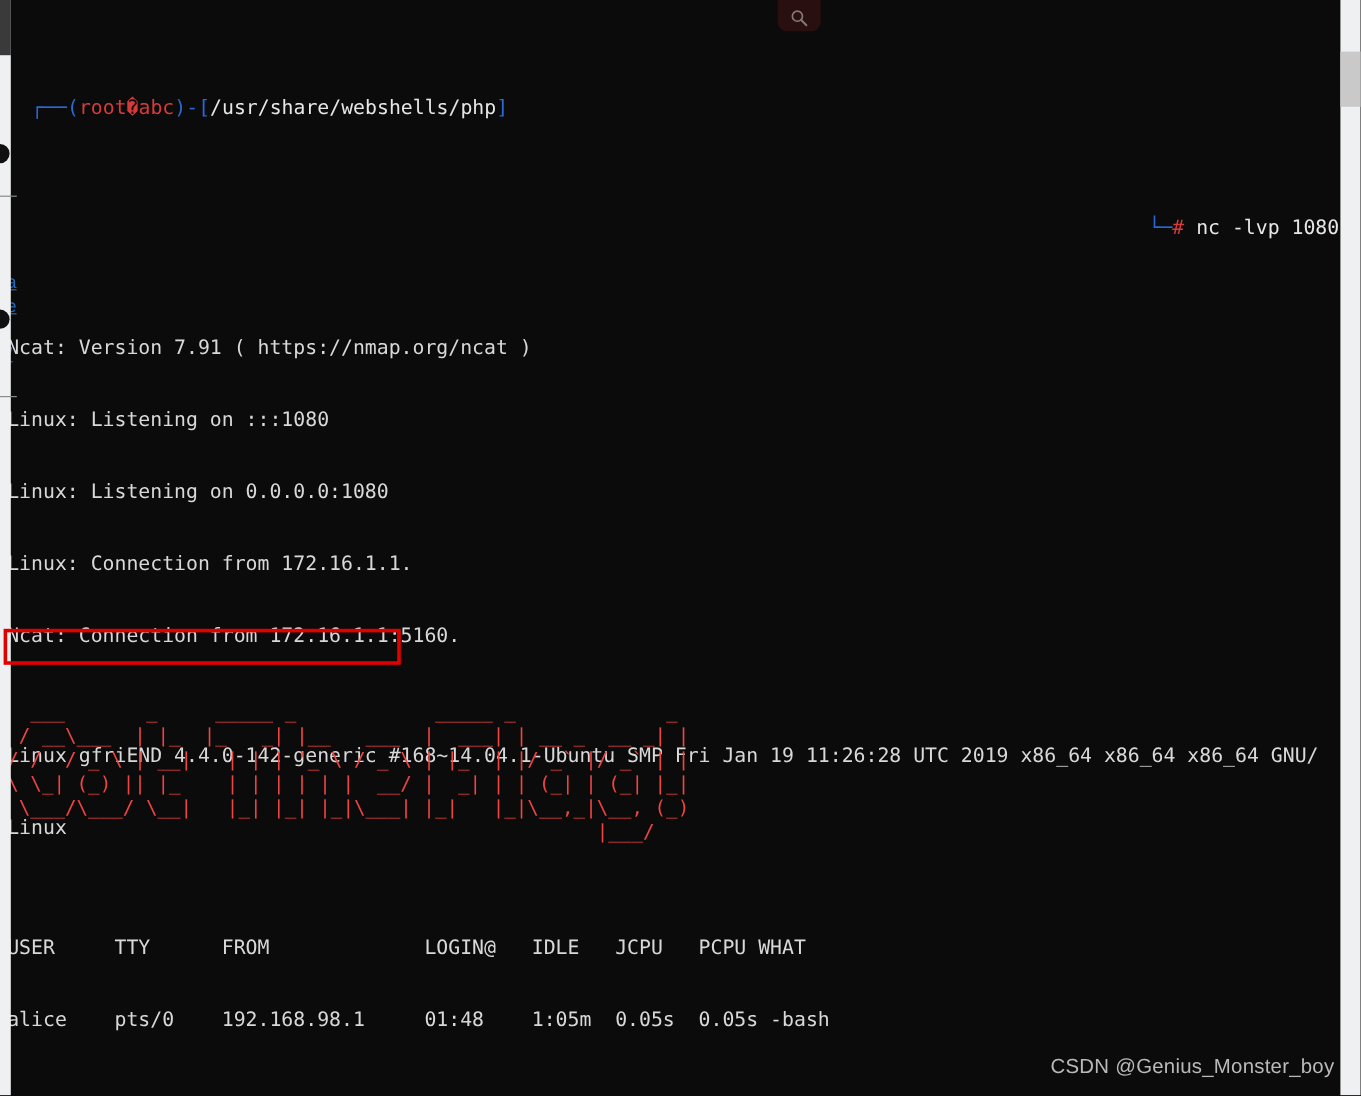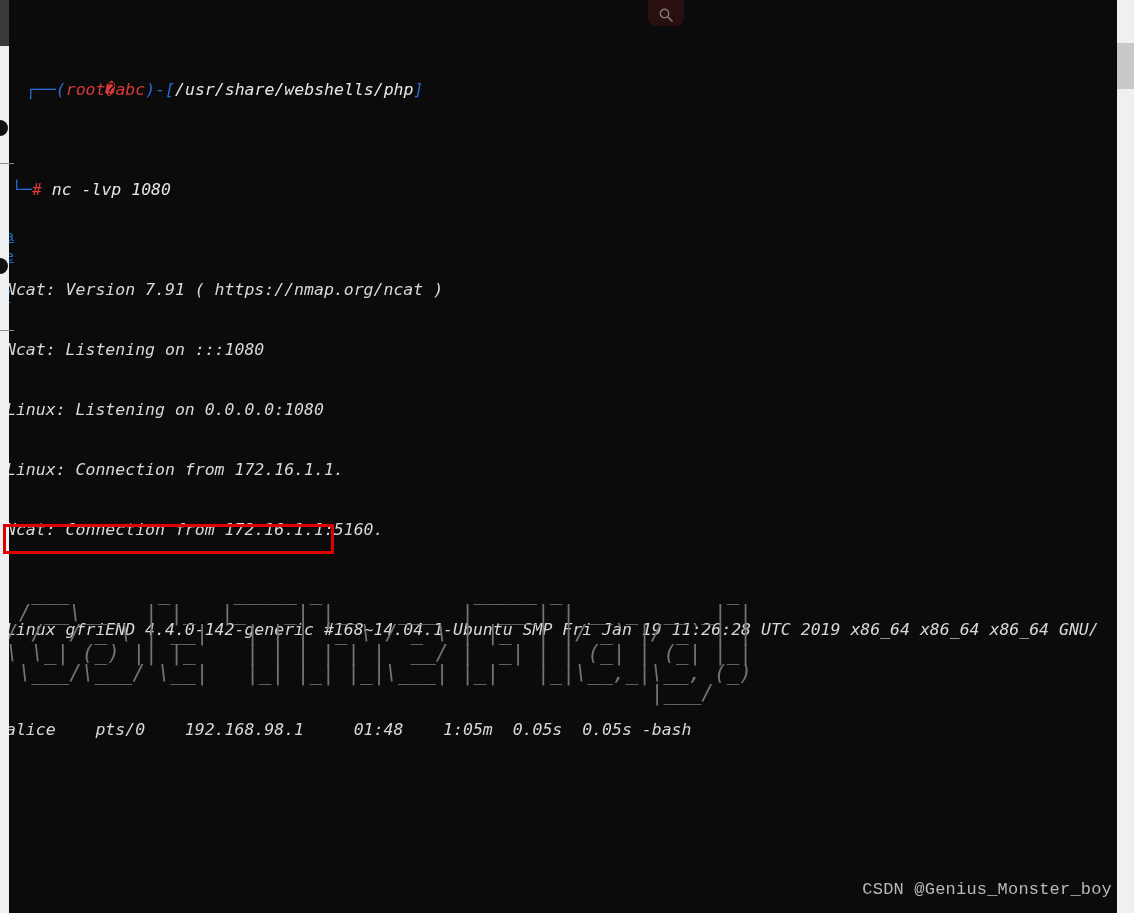--- a/index.html
+++ b/index.html
@@ -114,7 +114,7 @@
     line-height: 20px;
     white-space: pre;
   }
-  .ln { display: block; height: 20px; font-style: italic; }
+  .ln { display: block; height: 20px; }
   .c-blue { color: #2a68d6; }
   .c-red  { color: #d73a3a; }
   .c-white{ color: #e6e6e6; }

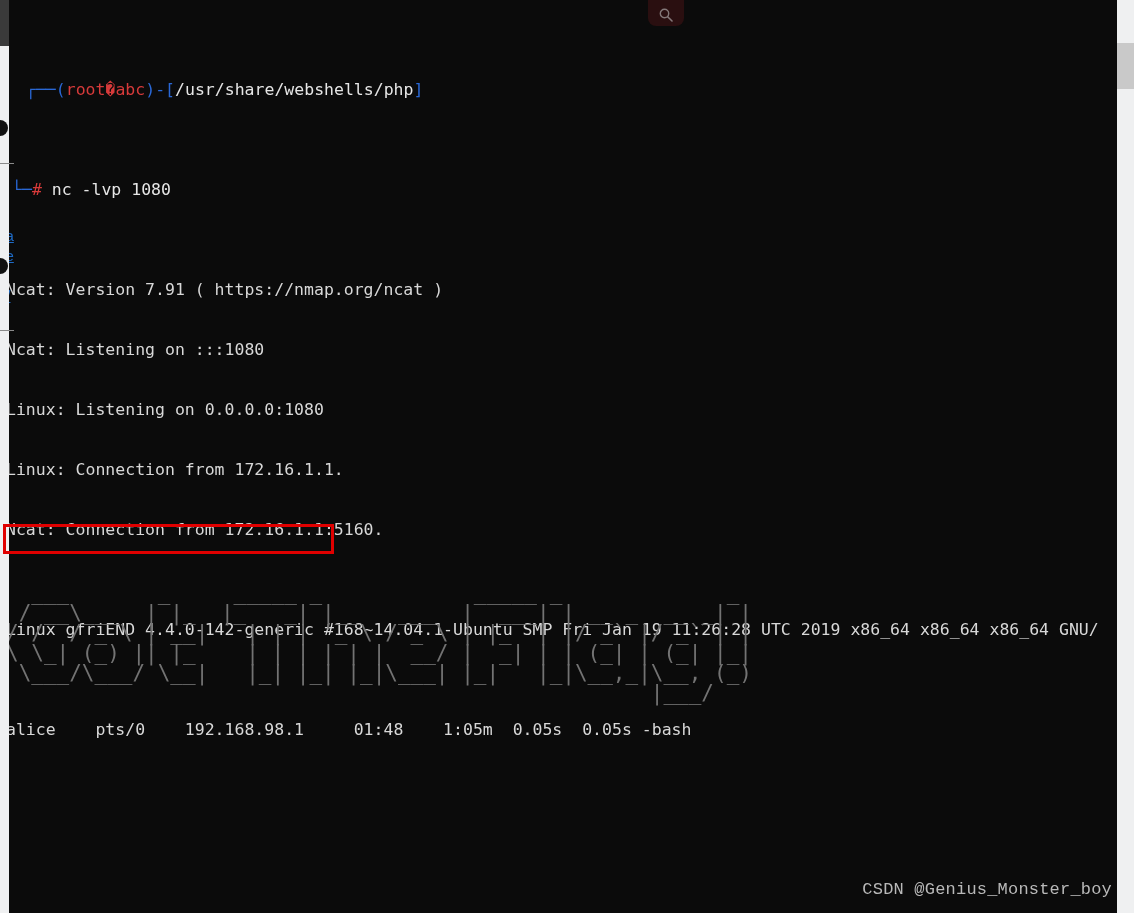--- a/index.html
+++ b/index.html
@@ -122,7 +122,7 @@
 
   
   .prompt-1 { padding-left: 20px; }
-  .prompt-2 { padding-left: 6px; }
+  .prompt-2 { padding-left: 6px; text-align: right; }
 
   
   #cmd-box {

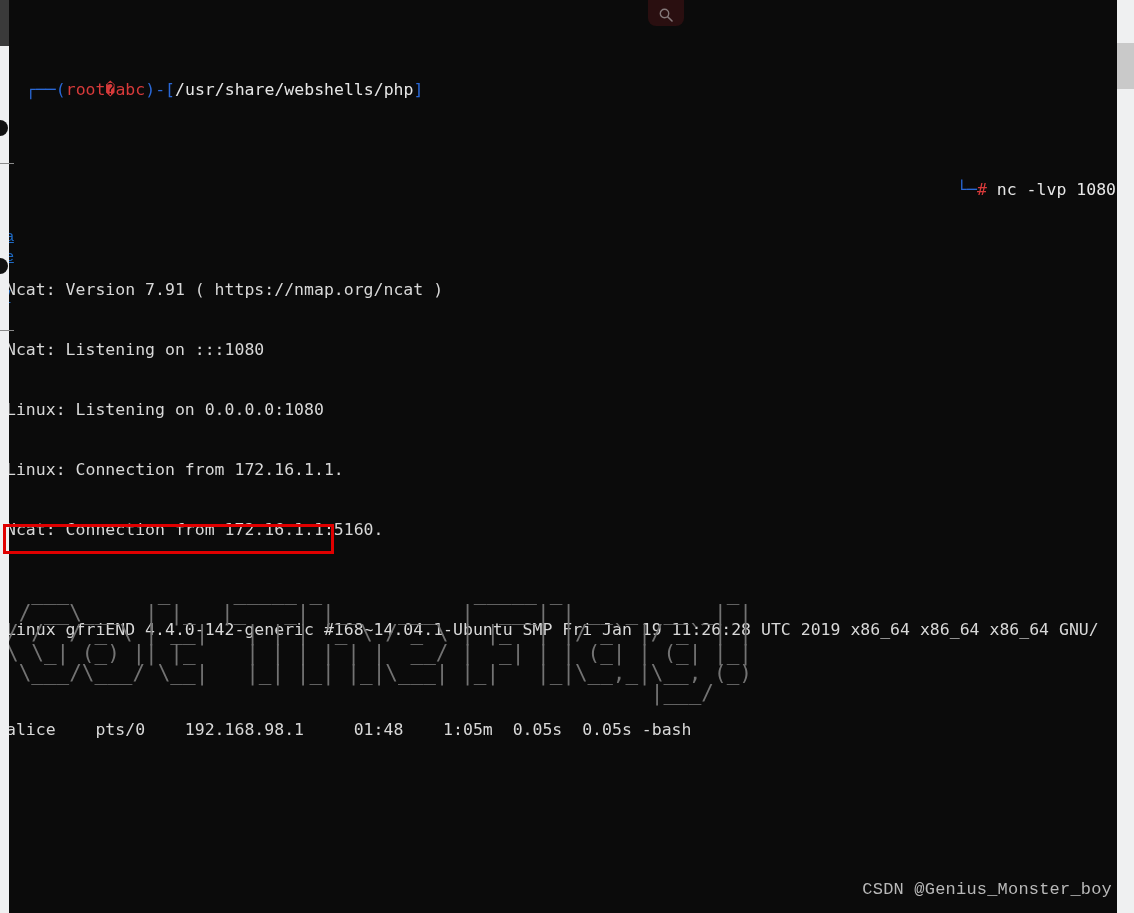--- a/index.html
+++ b/index.html
@@ -203,7 +203,7 @@
 
     
     <span class="ln">Ncat: Version 7.91 ( https://nmap.org/ncat )</span>
-    <span class="ln">Ncat: Listening on :::1080</span>
+    <span class="ln">Linux: Listening on :::1080</span>
     <span class="ln">Linux: Listening on 0.0.0.0:1080</span>
     <span class="ln">Linux: Connection from 172.16.1.1.</span>
     <span class="ln">Ncat: Connection from 172.16.1.1:5160.</span>

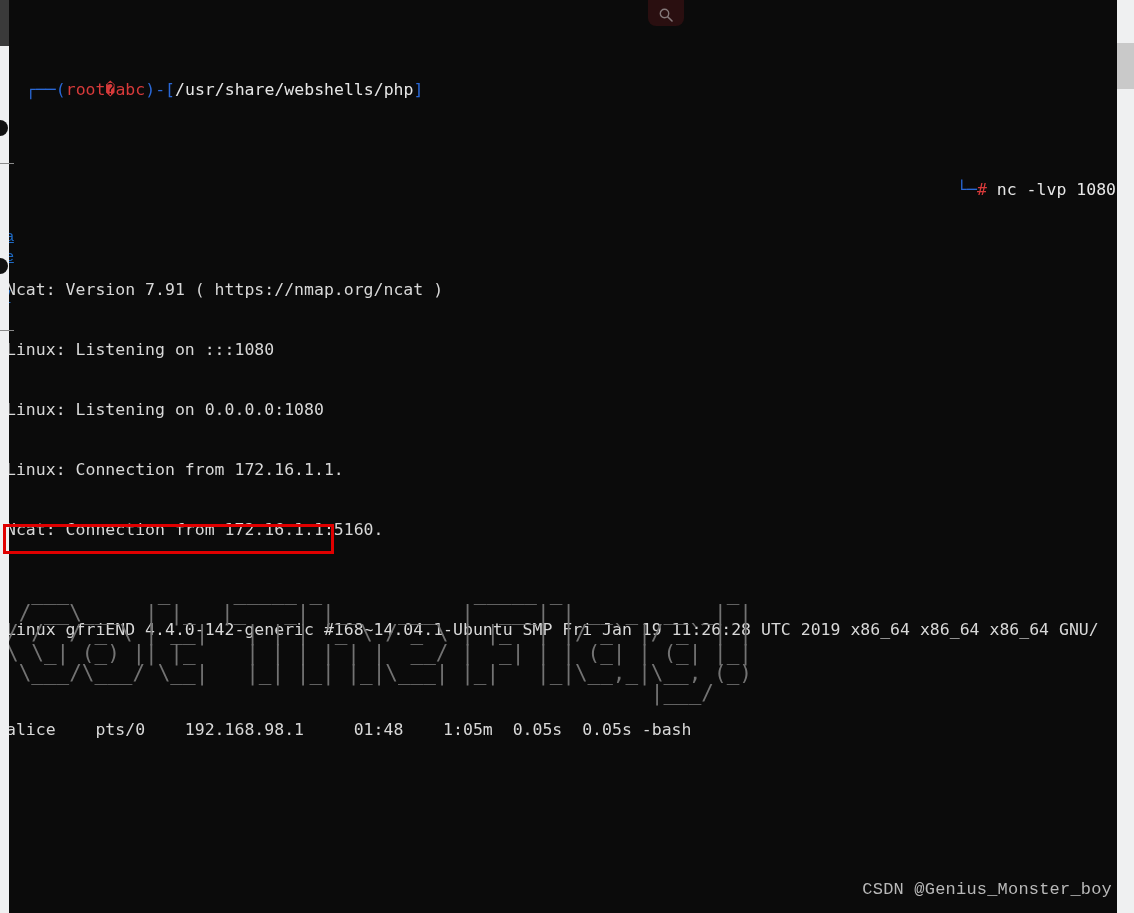--- a/index.html
+++ b/index.html
@@ -145,9 +145,9 @@
     z-index: 3;
     white-space: pre;
     font-family: "DejaVu Sans Mono", "Liberation Mono", monospace;
-    font-size: 21px;
+    font-size: 16px;
     line-height: 20px;
-    color: #737373;
+    color: #ef4444;
   }
 
   

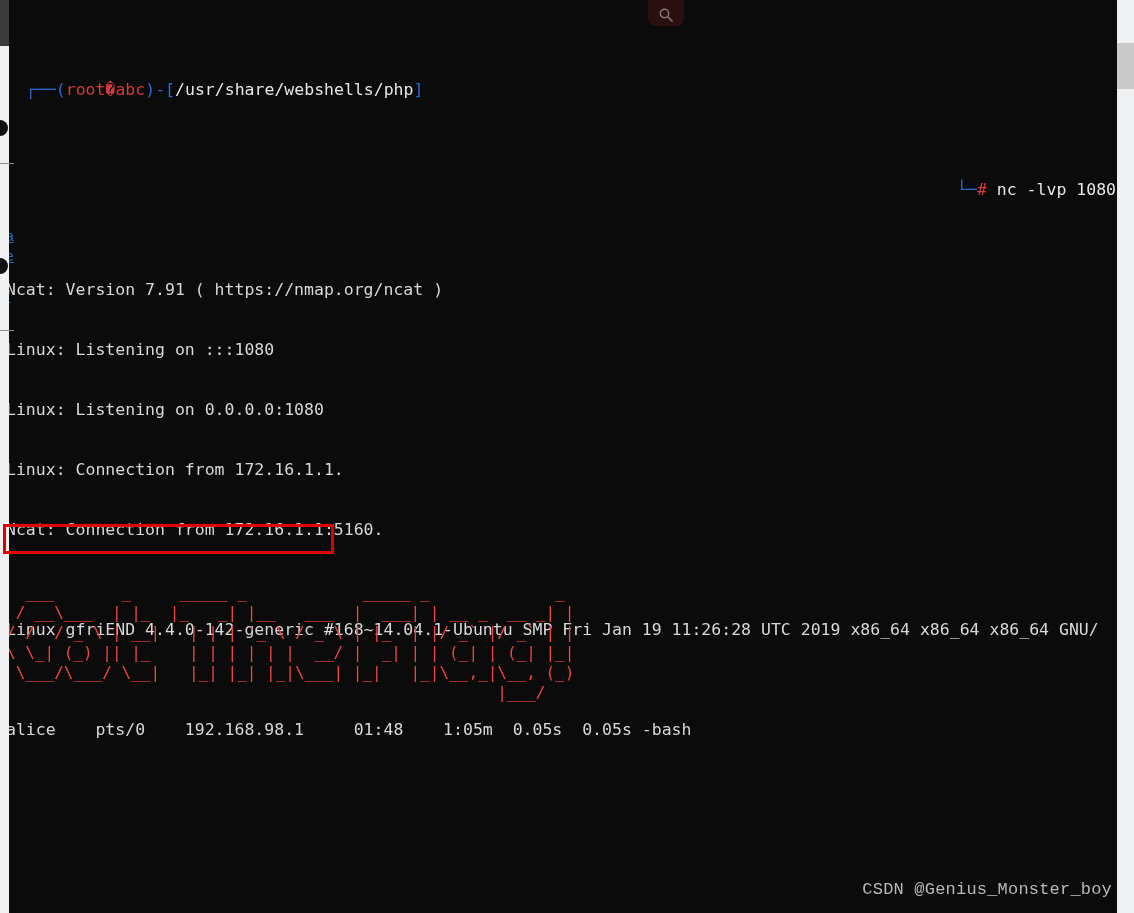--- a/index.html
+++ b/index.html
@@ -210,6 +210,7 @@
 
     
     <span class="ln">Linux gfriEND 4.4.0-142-generic #168~14.04.1-Ubuntu SMP Fri Jan 19 11:26:28 UTC 2019 x86_64 x86_64 x86_64 GNU/</span>
+    <span class="ln">Linux</span>
 
     
     <span class="ln">alice    pts/0    192.168.98.1     01:48    1:05m  0.05s  0.05s -bash</span>

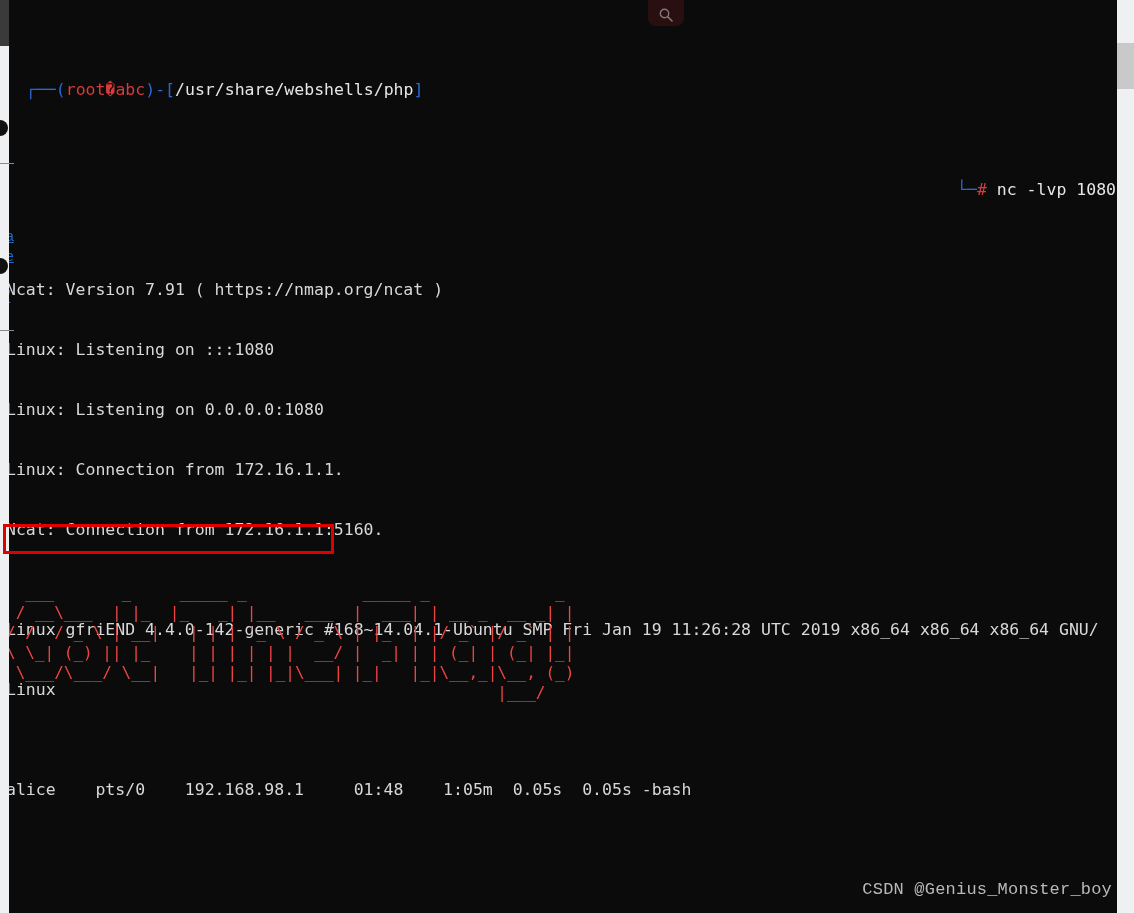--- a/index.html
+++ b/index.html
@@ -213,6 +213,7 @@
     <span class="ln">Linux</span>
 
     
+    <span class="ln">USER     TTY      FROM             LOGIN@   IDLE   JCPU   PCPU WHAT</span>
     <span class="ln">alice    pts/0    192.168.98.1     01:48    1:05m  0.05s  0.05s -bash</span>
     
 

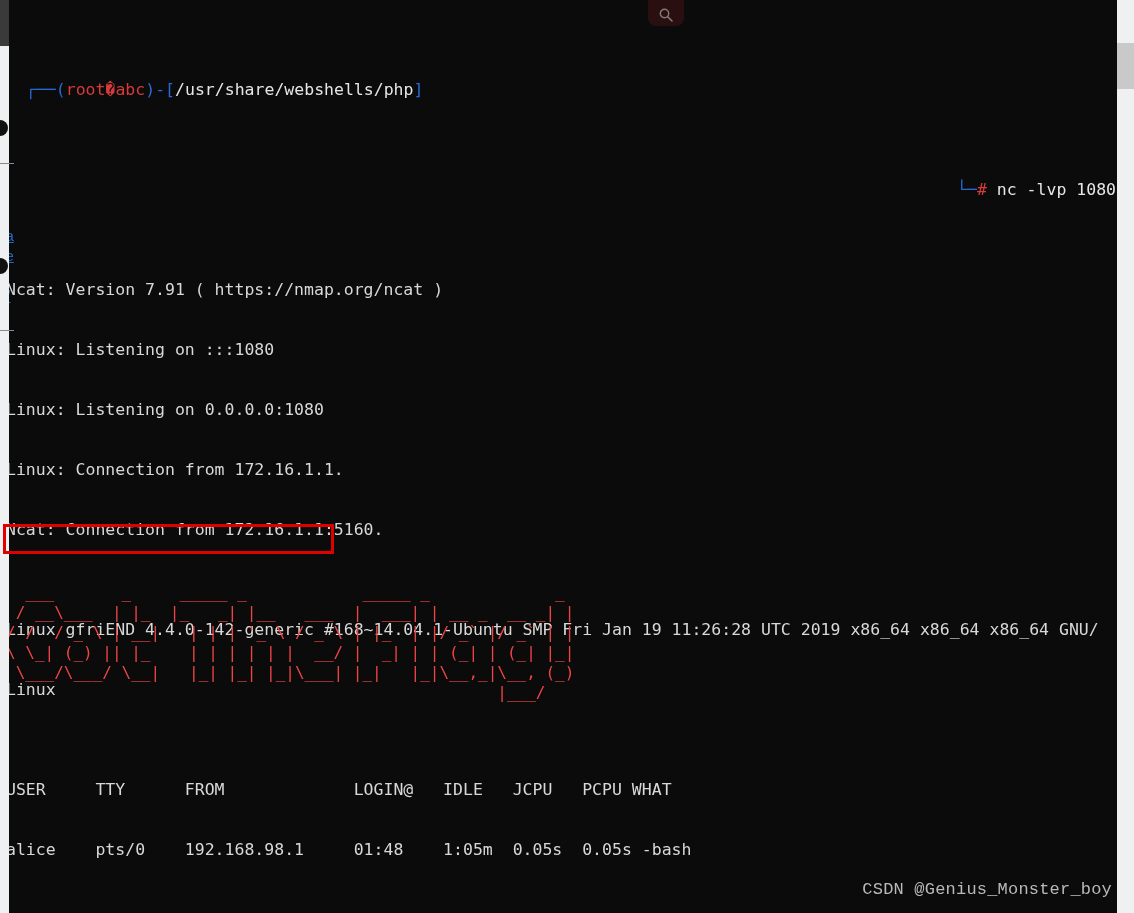--- a/index.html
+++ b/index.html
@@ -157,7 +157,7 @@
     bottom: 14px;
     z-index: 9;
     color: #b9b9b9;
-    font-family: Liberation Mono, monospace;
+    font-family: Liberation Sans, sans-serif;
     font-size: 17px;
     letter-spacing: .2px;
   }

